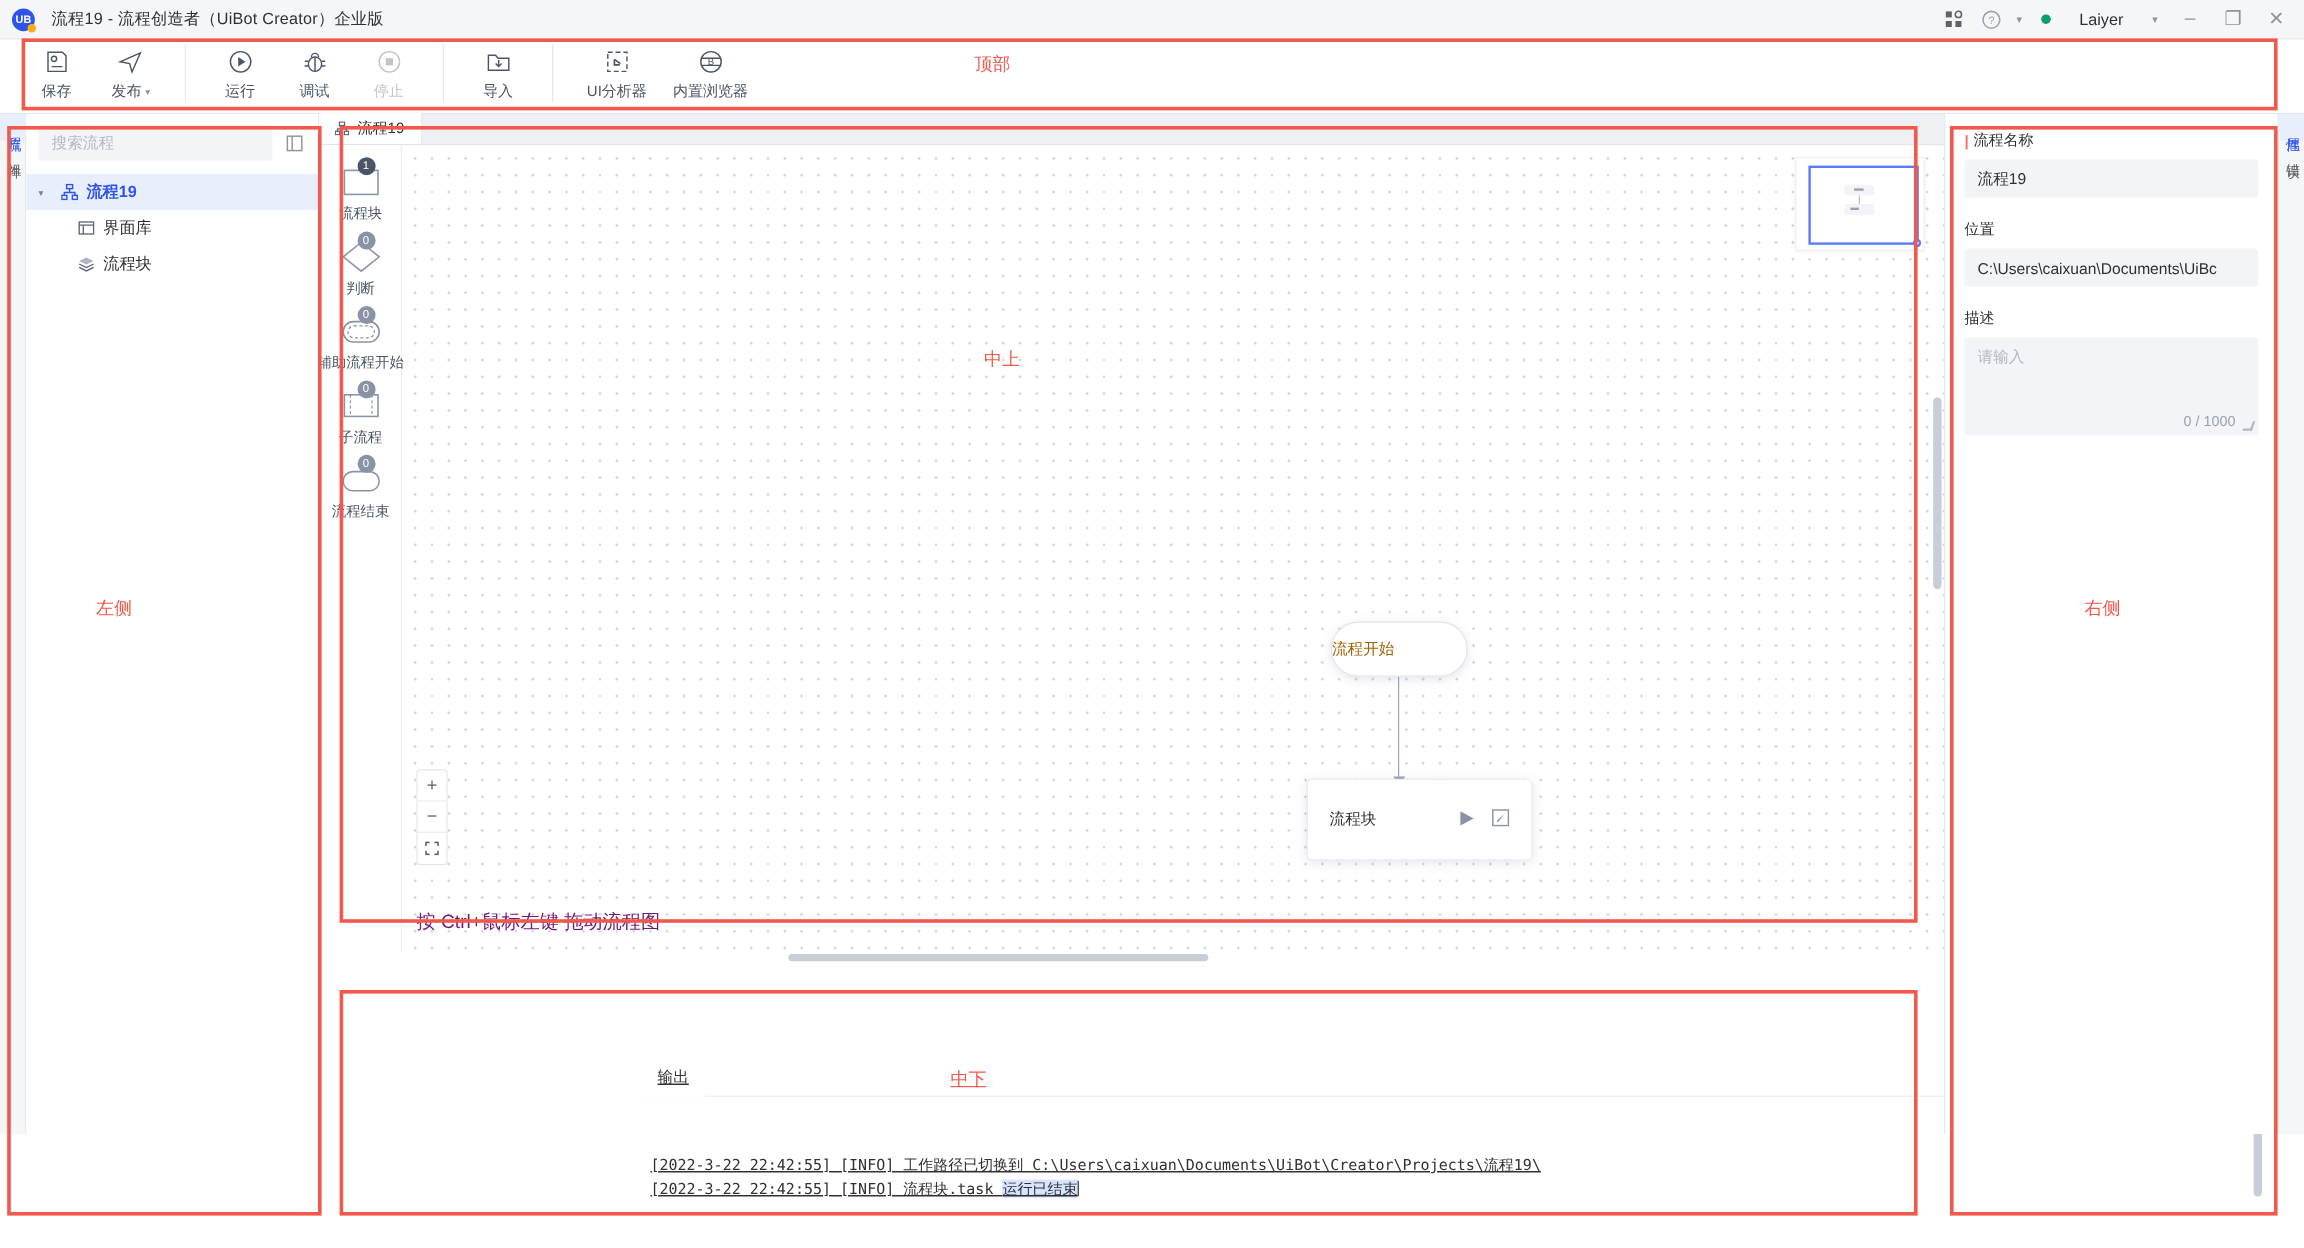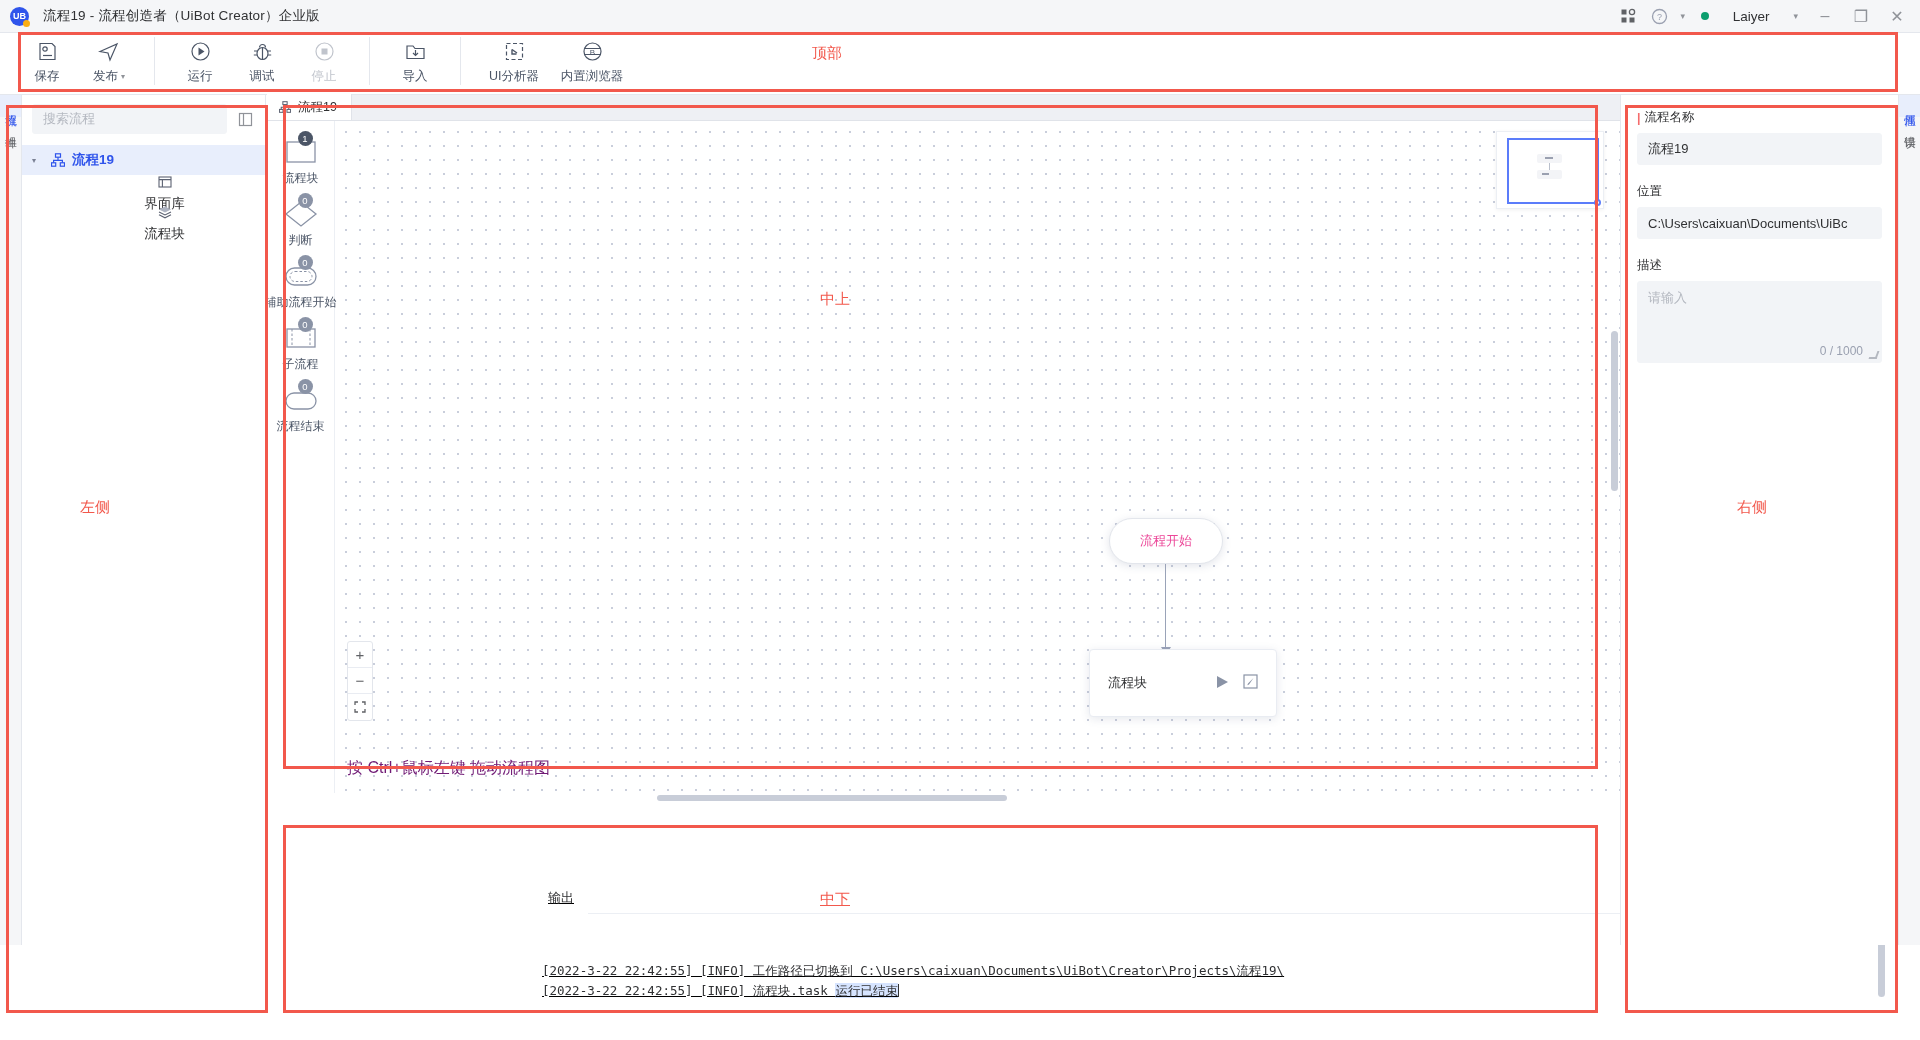--- a/index.html
+++ b/index.html
@@ -73,7 +73,7 @@
   .tree { padding-top:2px; font-size:13.5px; }
   .tnode { display:flex; align-items:center; height:30px; gap:6px; cursor:default; }
   .tnode.root { background:#e8eefc; color:#2f54eb; font-weight:bold; padding-left:10px; }
-  .tnode.child { padding-left:42px; color:#303133;flex-direction:column; }
+  .tnode.child { padding-left:42px; color:#303133; }
   .tarrow { width:12px; font-size:8px; color:#7a8194; }
   .ticon-s { width:16px;height:16px;display:flex;align-items:center;justify-content:center;}
 

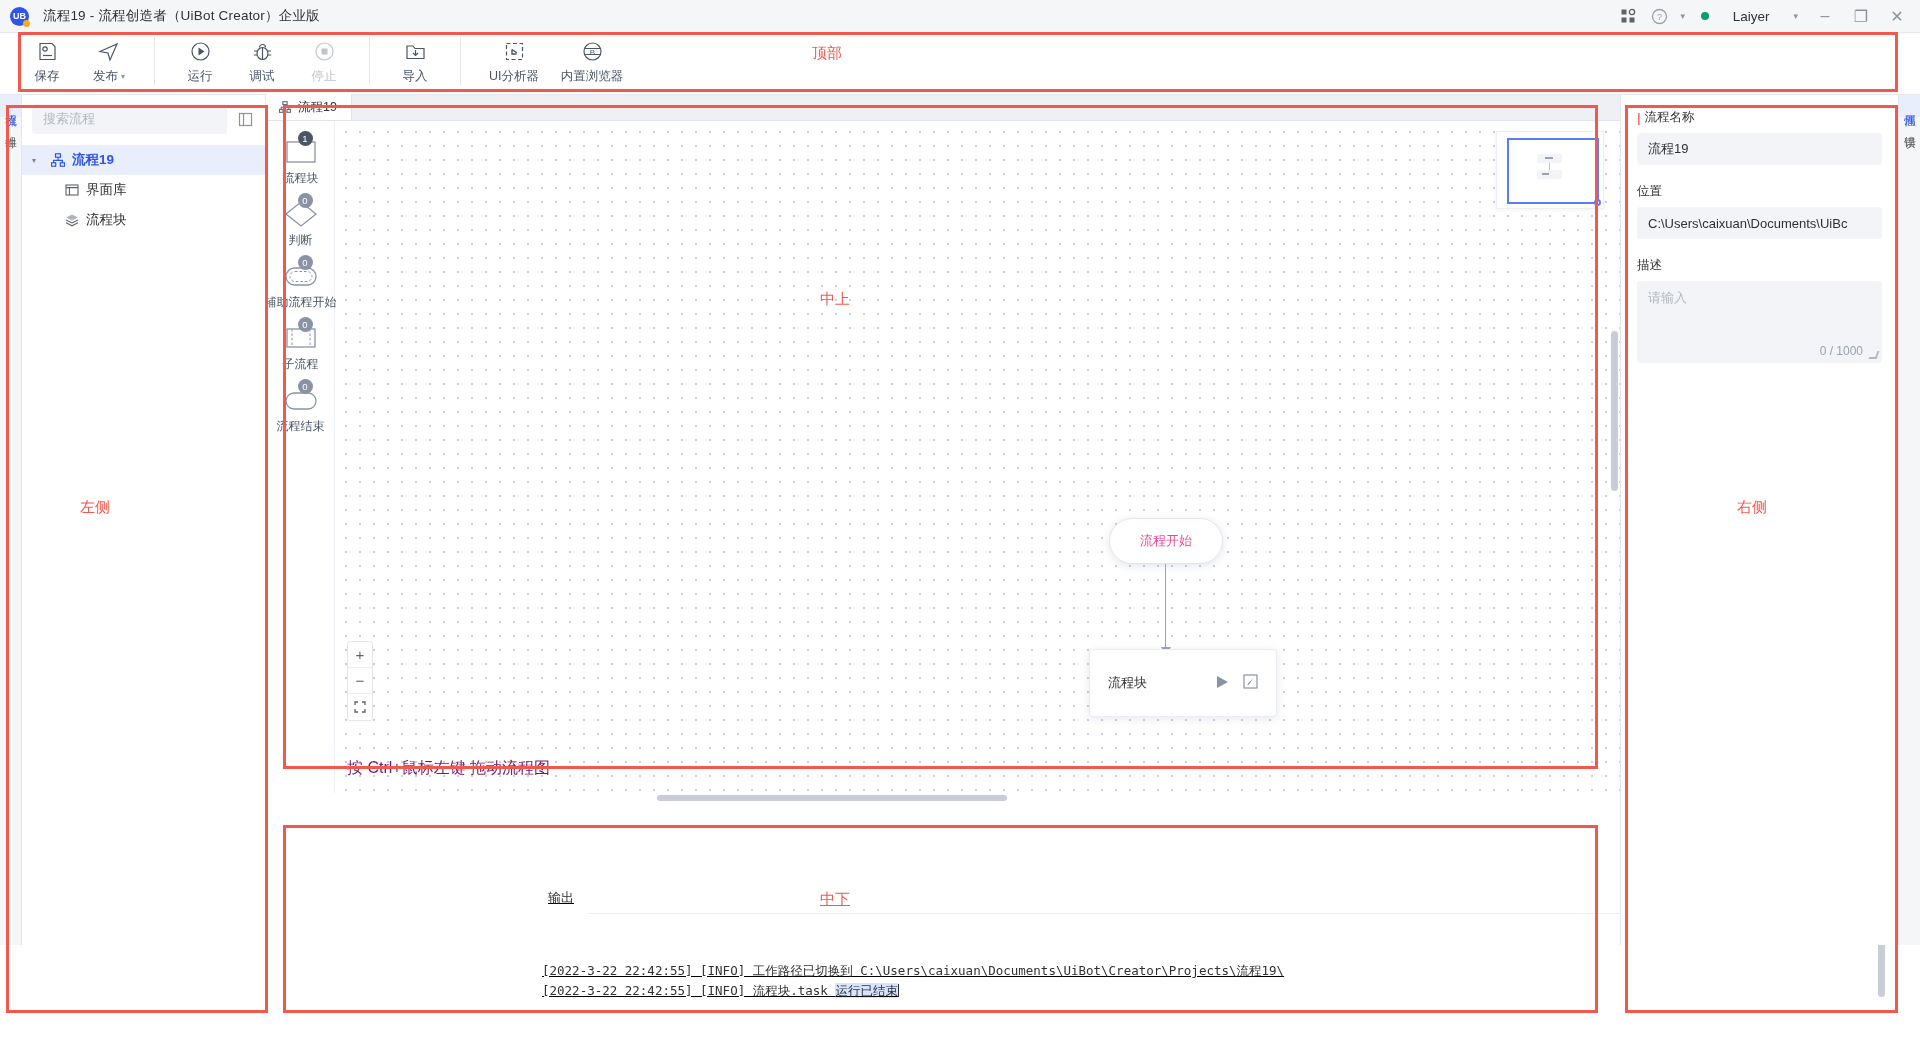--- a/index.html
+++ b/index.html
@@ -119,8 +119,8 @@
   .node-start { position:absolute; left:842px; top:397px; width:114px; height:46px;
     background:#fff; border:1px solid #e3e6ec; border-radius:23px;
     box-shadow:0 2px 9px rgba(80,95,130,.16);
-    display:flex; align-items:center; justify-content:center;
-    font-size:13px; color:#ec4899; }
+    display:flex; align-items:center; 
+    font-size:13px; color:#a16207; }
   .edge { position:absolute; left:898px; top:443px; width:1px; height:84px; background:#9aa3b8; }
   .edge::after { content:''; position:absolute; left:-4px; bottom:-7px;
     border-left:5px solid transparent; border-right:5px solid transparent;

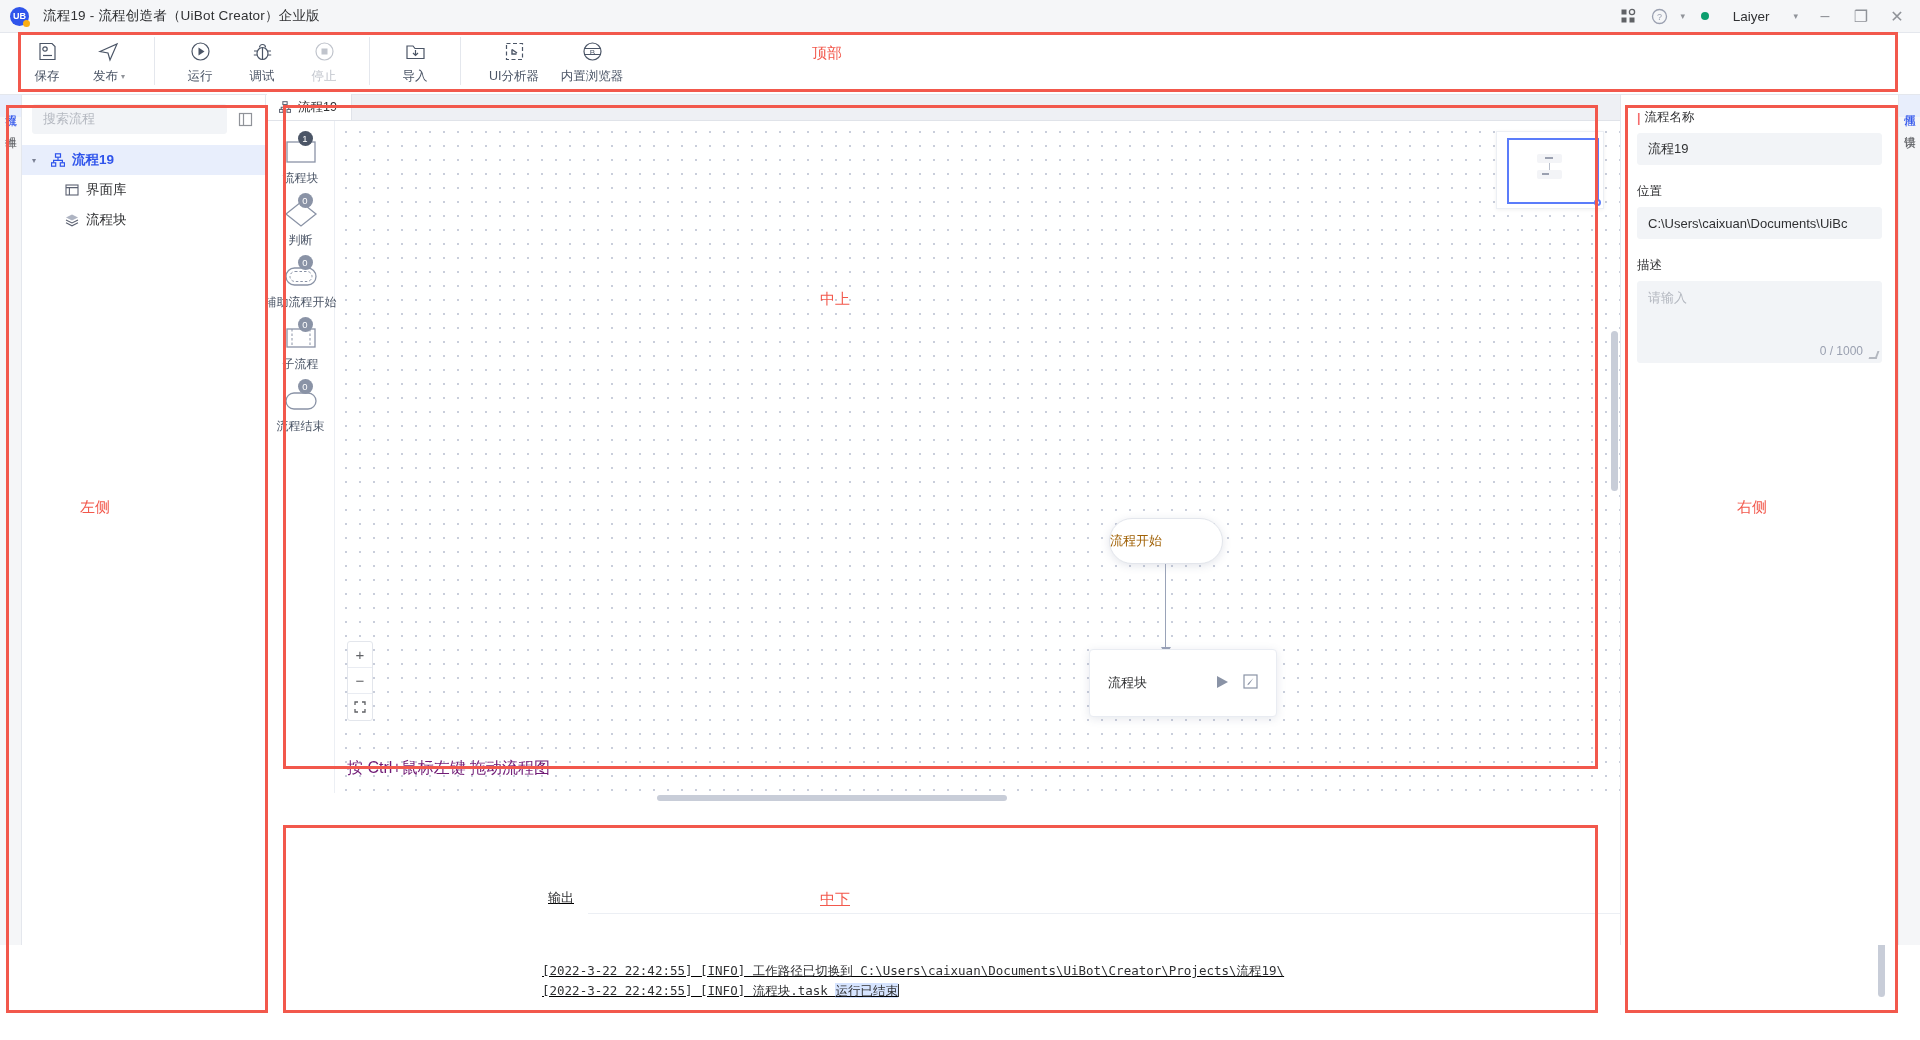--- a/index.html
+++ b/index.html
@@ -546,7 +546,7 @@
   <div class="annolabel" style="left:820px; top:290px;">中上</div>
 
   <div class="anno" style="left:283px; top:825px; width:1315px; height:188px;"></div>
-  <div class="annolabel" style="left:820px; top:890px;text-decoration:underline;">中下</div>
+  <div class="annolabel" style="left:792px; top:890px;text-decoration:underline;">中下</div>
 
   <div class="anno" style="left:1625px; top:105px; width:273px; height:908px;"></div>
   <div class="annolabel" style="left:1737px; top:498px;">右侧</div>

